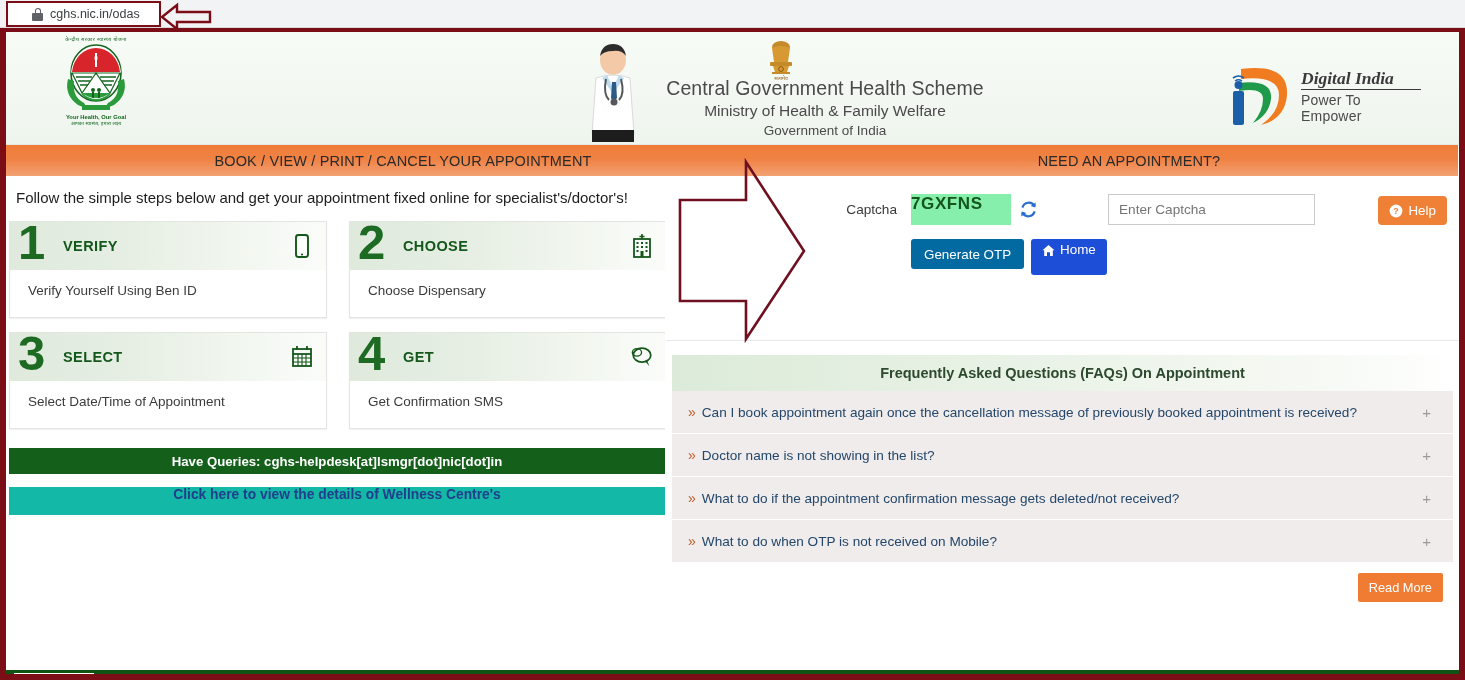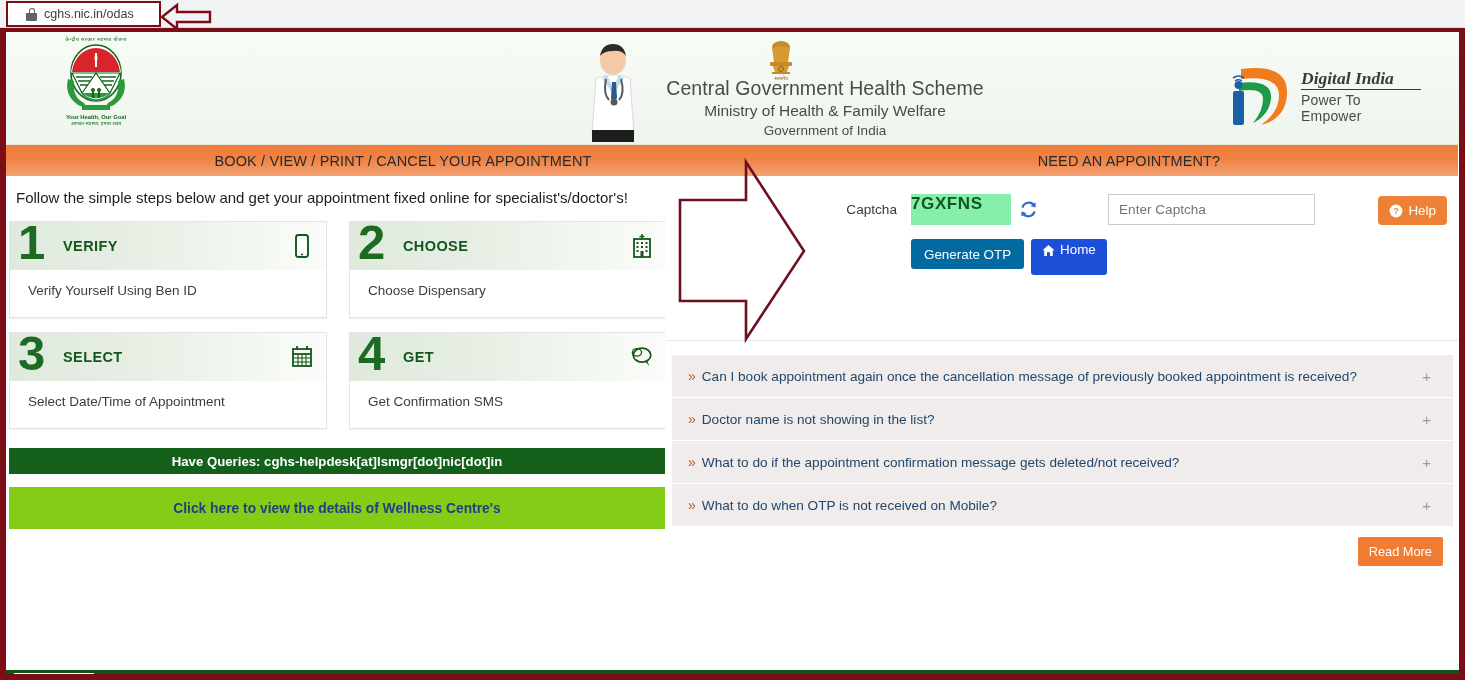--- a/index.html
+++ b/index.html
@@ -28,7 +28,7 @@
     background: #ffffff;
     border: 2px solid #7b0d17;
     display: flex; align-items: center;
-    padding: 0 18px;
+    padding: 0 24px;
   }
   .lock-icon {
     width: 11px; height: 13px;

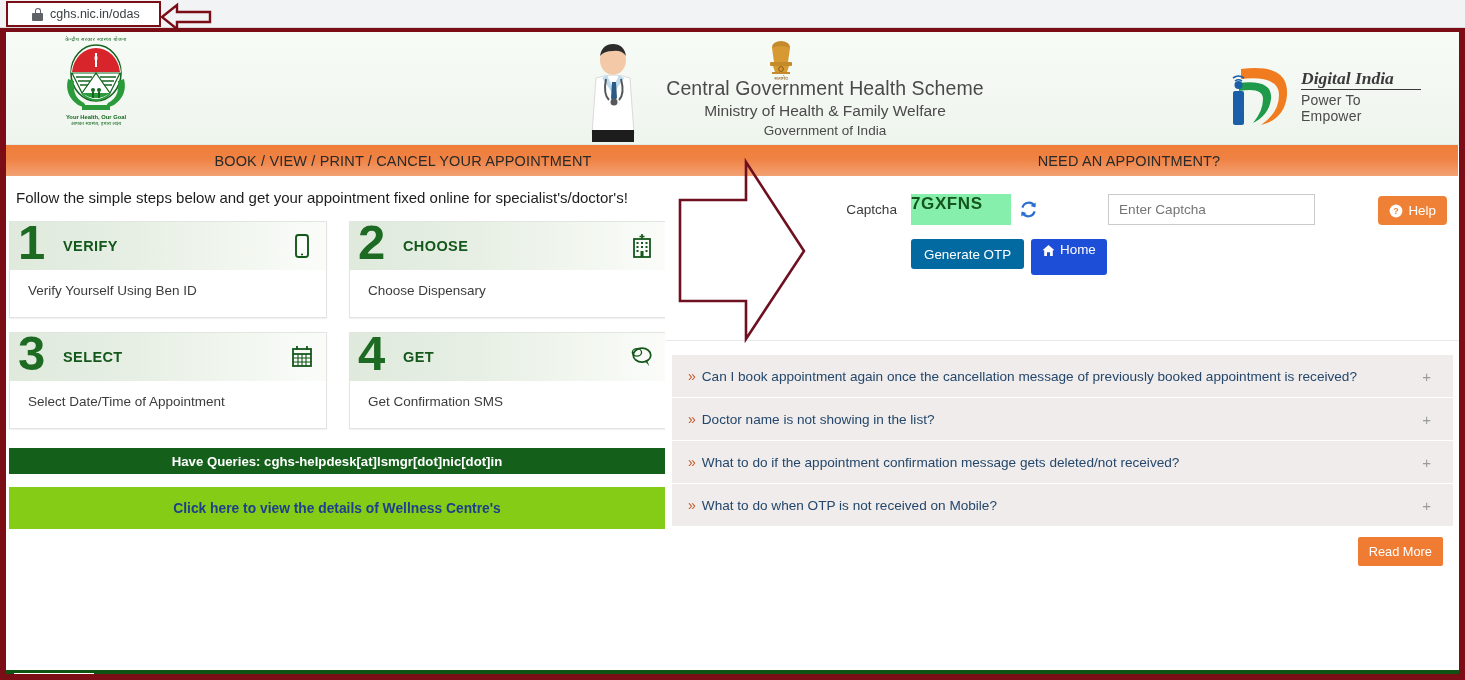--- a/index.html
+++ b/index.html
@@ -561,6 +561,7 @@
         </div>
 
         <div class="faq-wrap">
+          <div class="faq-head">Frequently Asked Questions (FAQs) On Appointment</div>
 
           <div class="faq-item">
             <span class="faq-chev">»</span>

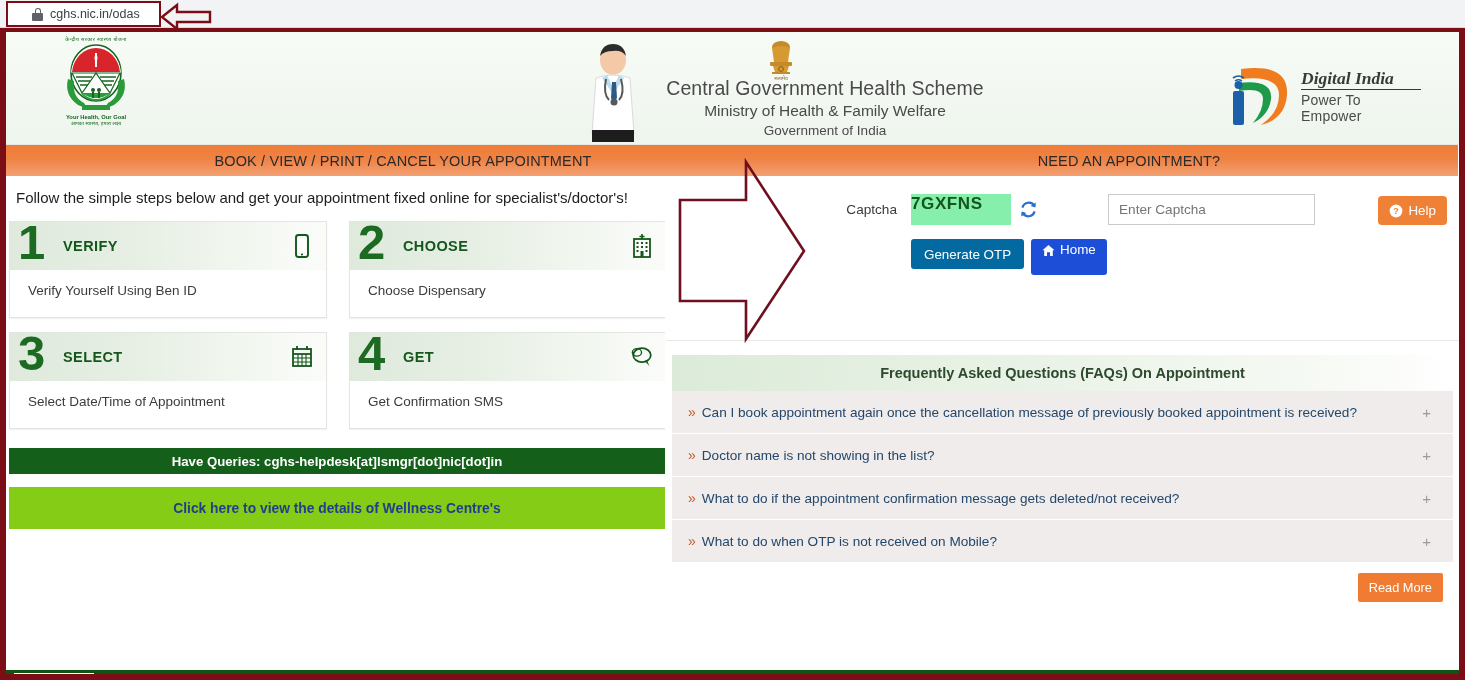--- a/index.html
+++ b/index.html
@@ -210,9 +210,9 @@
   }
   .wellness-bar {
     margin: 13px 0 0 3px;
-    width: 656px; height: 42px;
-    background: #84cc16;
-    display: flex; align-items: center; justify-content: center;
+    width: 656px; height: 28px;
+    background: #14b8a6;
+    display: flex; align-items: flex-start; justify-content: center;
   }
   .wellness-link {
     font-size: 13.8px; font-weight: bold; color: #1f3e8c;

